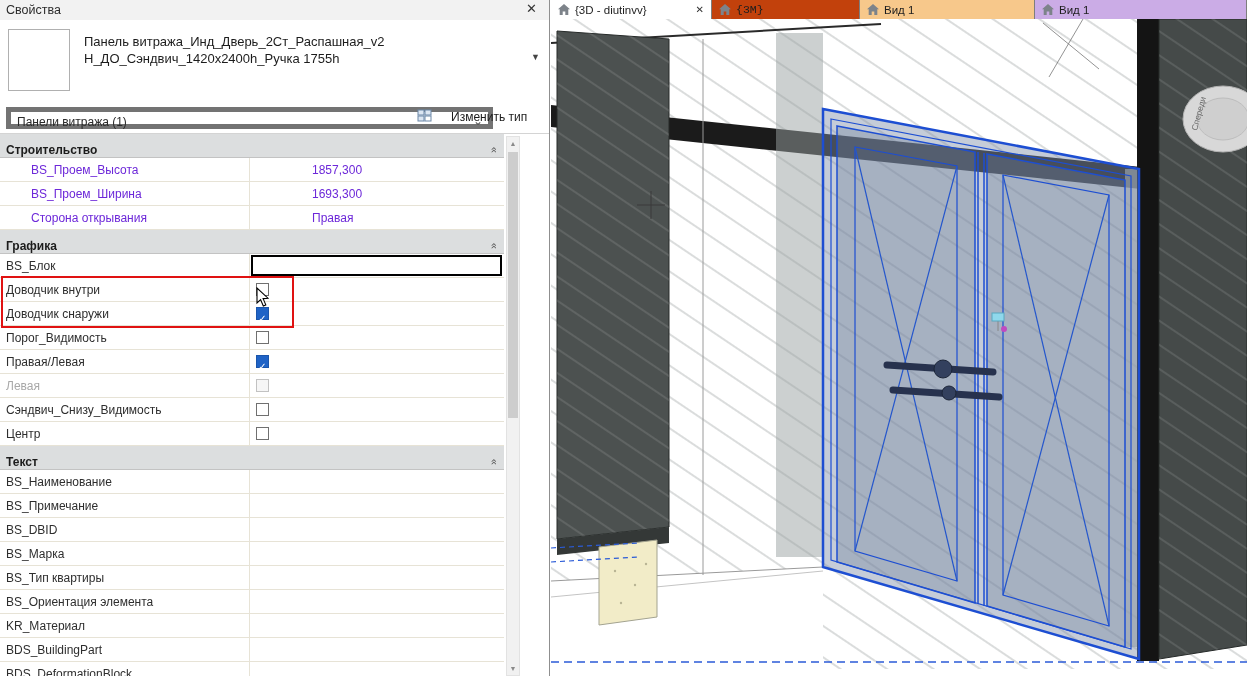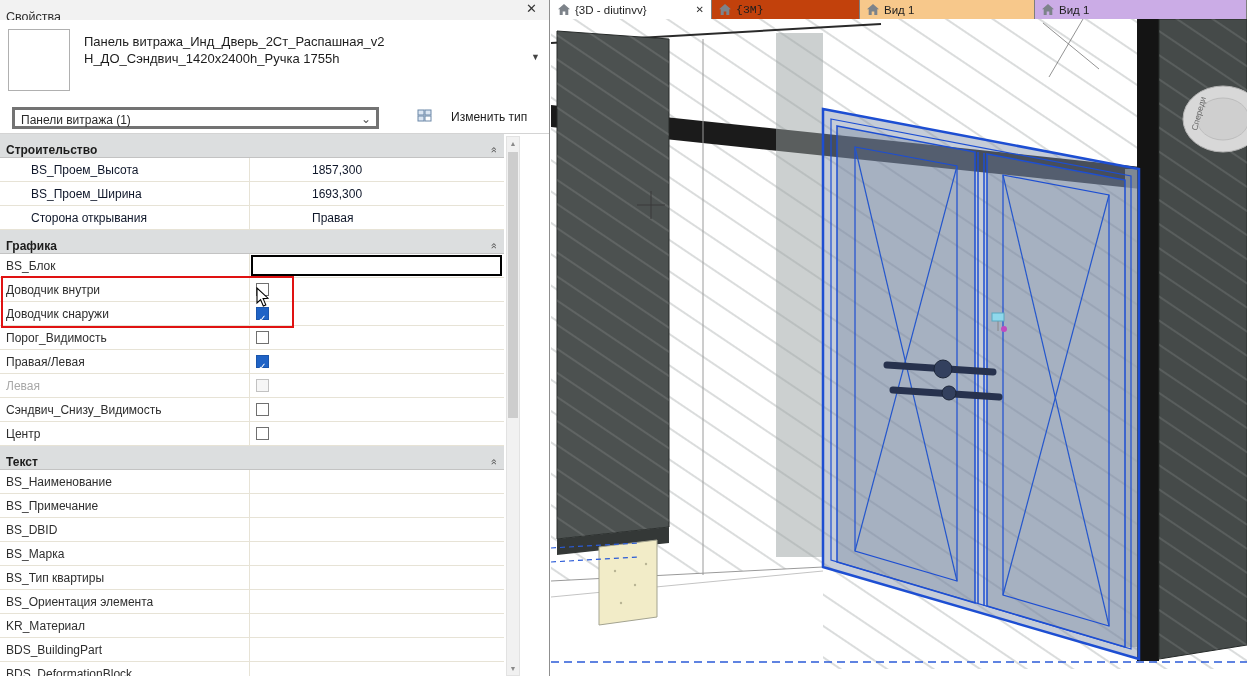--- a/index.html
+++ b/index.html
@@ -8,7 +8,7 @@
 
   
   .props { position:absolute; left:0; top:0; width:550px; height:676px; background:#fff; border-right:1px solid #8f8f8f; }
-  .props-title { position:relative; height:20px; background:#f2f2f2; font-size:12.5px; color:#2b2b2b; padding:10px 0 0 6px; }
+  .props-title { position:relative; height:20px; background:#f2f2f2; font-size:12.5px; color:#2b2b2b; padding:3px 0 0 6px; }
   .props-close { position:absolute; right:12px; top:1px; font-size:13px; color:#333; cursor:default; }
 
   .type-selector { position:relative; height:82px; background:#fff; }

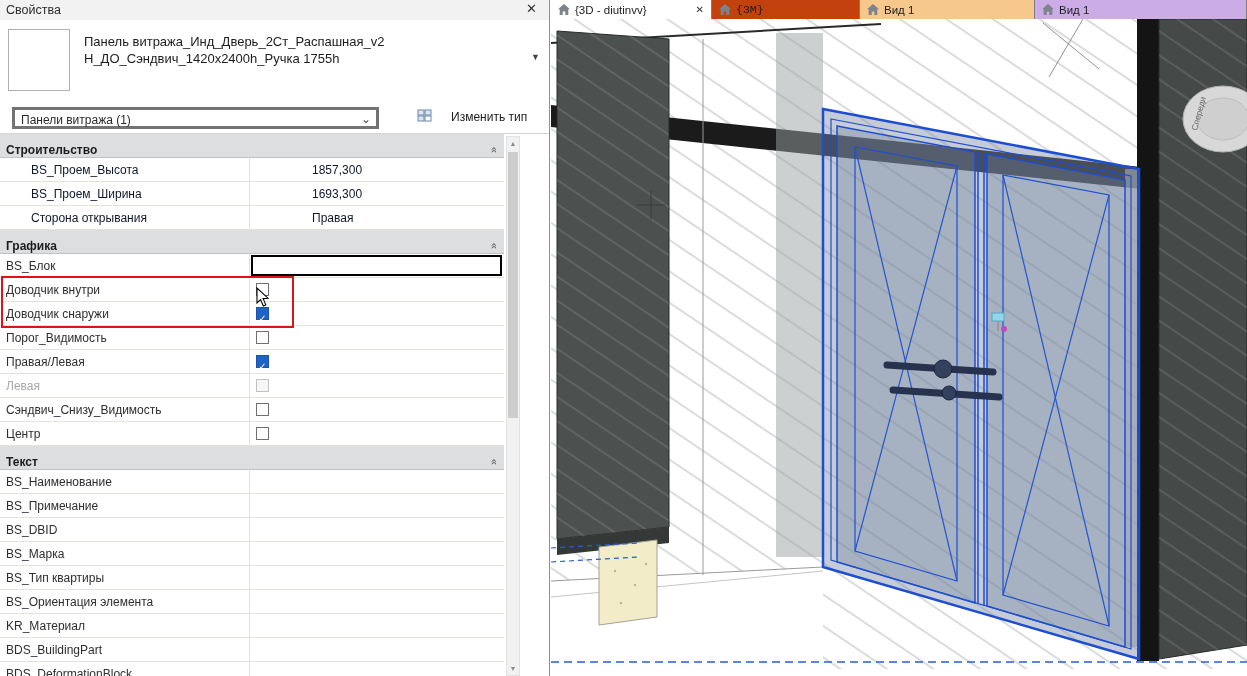--- a/index.html
+++ b/index.html
@@ -17,7 +17,7 @@
   .dd-arrow { position:absolute; right:9px; top:32px; font-size:9px; color:#444; }
 
   .filter-row { position:relative; height:32px; border-bottom:1px solid #d4d4d4; }
-  .combo { position:absolute; left:12px; top:5px; width:367px; height:22px; border:3px solid #737373; background:#fff; font-size:12px; color:#2a2a2a; padding:3px 18px 0 6px; }
+  .combo { position:absolute; left:6px; top:5px; width:487px; height:22px; border:5px solid #737373; background:#fff; font-size:12px; color:#2a2a2a; padding:3px 18px 0 6px; }
   .combo-arrow { position:absolute; right:5px; top:2px; font-size:12px; color:#555; }
   .edit-type { position:absolute; left:417px; top:7px; display:flex; align-items:center; gap:19px; font-size:12px; color:#1b1b1b; cursor:default; }
 

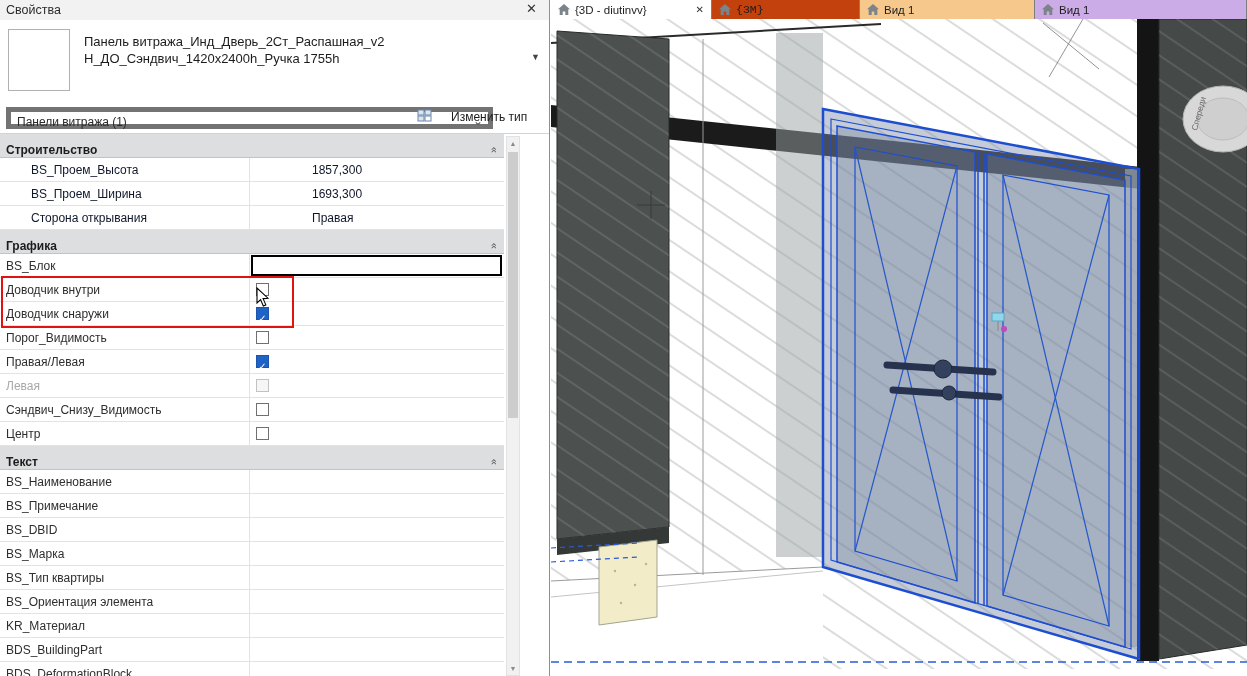--- a/index.html
+++ b/index.html
@@ -26,7 +26,7 @@
   .plabel { width:250px; border-right:1px solid #e7e3d6; padding:5px 4px 0 6px; font-size:12px; color:#2e2e2e; white-space:nowrap; overflow:hidden; }
   .pvalue { flex:1; padding:0 2px 0 3px; font-size:12px; color:#333; position:relative; }
   .pvalue span { display:inline-block; padding-top:5px; }
-  .prow.ro .plabel, .prow.ro .pvalue, .prow.ro .pvalue span { color:#0f172a;padding-left:31px; }
+  .prow.ro .plabel, .prow.ro .pvalue, .prow.ro .pvalue span { color:#6d28d9;padding-left:31px; }
   .prow.dis .plabel { color:#a8a8a8; }
   .prow.sec { background:#dcdedf; border-bottom:1px solid #c3c3c3; justify-content:space-between; padding:8px 8px 0 6px; align-items:center; }
   .sec-label { font-size:12px; font-weight:bold; color:#1c1c1c; }

